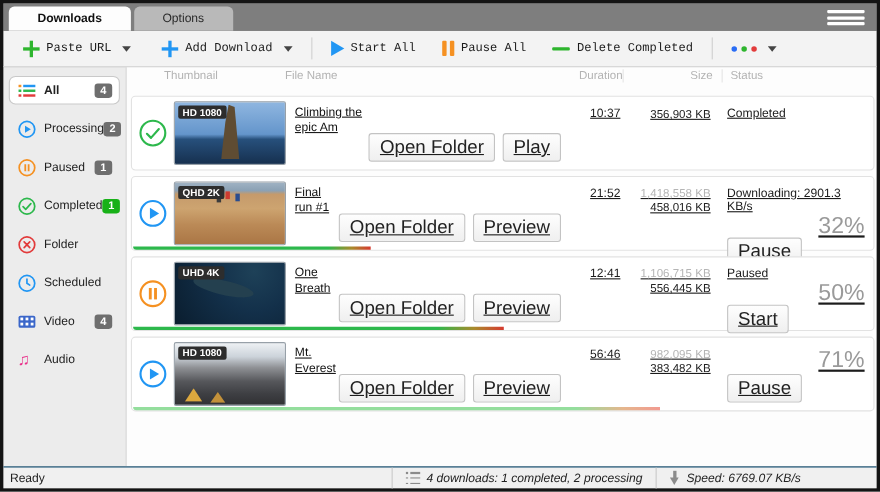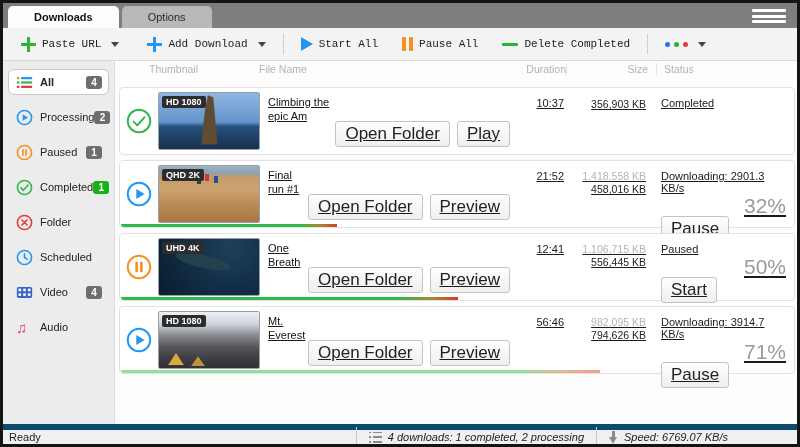--- a/index.html
+++ b/index.html
@@ -370,7 +370,6 @@
             <div class="done">794,626 KB</div>
           </div>
           <div class="cstatus">
-            <span>Downloading: 3914.7 KB/s</span>
             <span class="pct">71%</span>
             <button class="btn">Pause</button>
           </div>

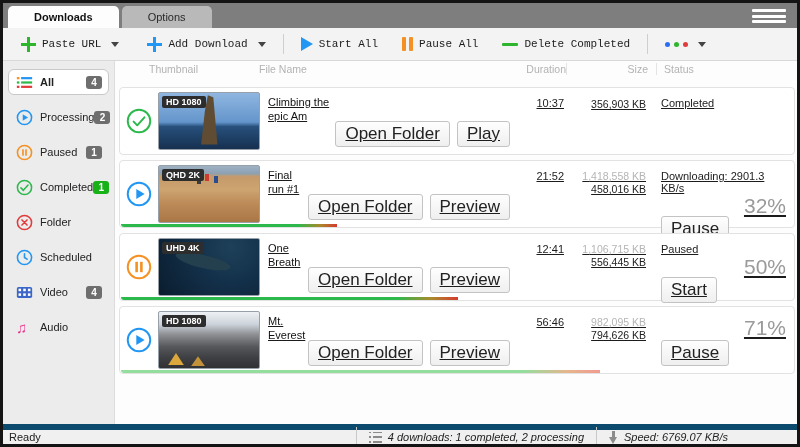--- a/index.html
+++ b/index.html
@@ -367,7 +367,7 @@
           <div class="cdur">56:46</div>
           <div class="csize">
             <div class="total">982,095 KB</div>
-            <div class="done">794,626 KB</div>
+            <div class="done">383,482 KB</div>
           </div>
           <div class="cstatus">
             <span class="pct">71%</span>

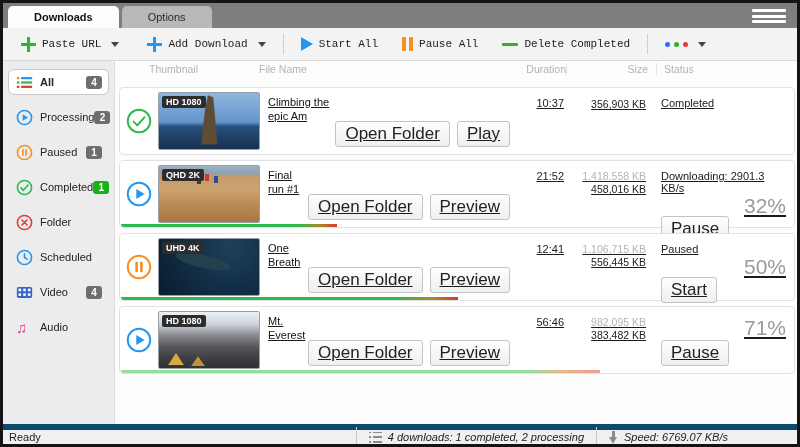--- a/index.html
+++ b/index.html
@@ -113,7 +113,7 @@
   .pbar.pale { background:linear-gradient(to right,#94de9d 0%,#94de9d 84%,#e5b68d 93%,#f29a90 100%); }
 
   
-  .statusbar { height:20px; background:#f0f0f0; border-top:6px solid #0c4a6e;
+  .statusbar { height:20px; background:#f0f0f0; border-top:1px solid #0c4a6e;
                display:flex; align-items:center; flex:0 0 auto; padding:0 0 0 6px; color:#222; }
   .ssep { width:1px; height:20px; background:#c9c9c9; }
   .sgroup { display:flex; align-items:center; gap:6px; padding:0 12px;font-style:italic; }

